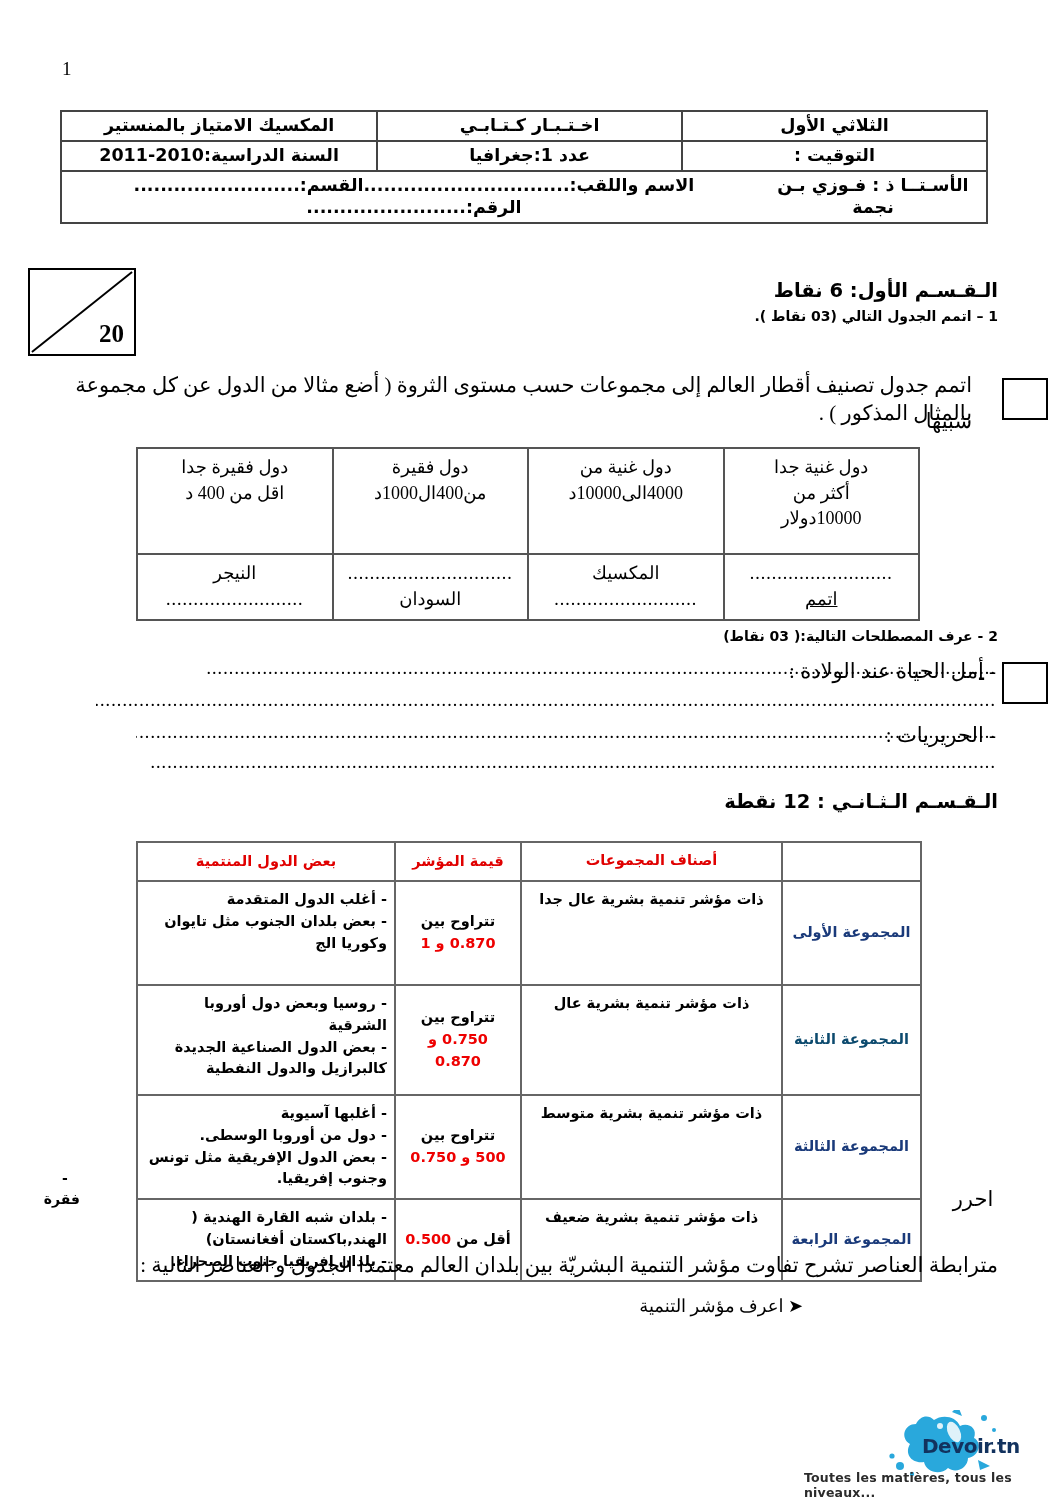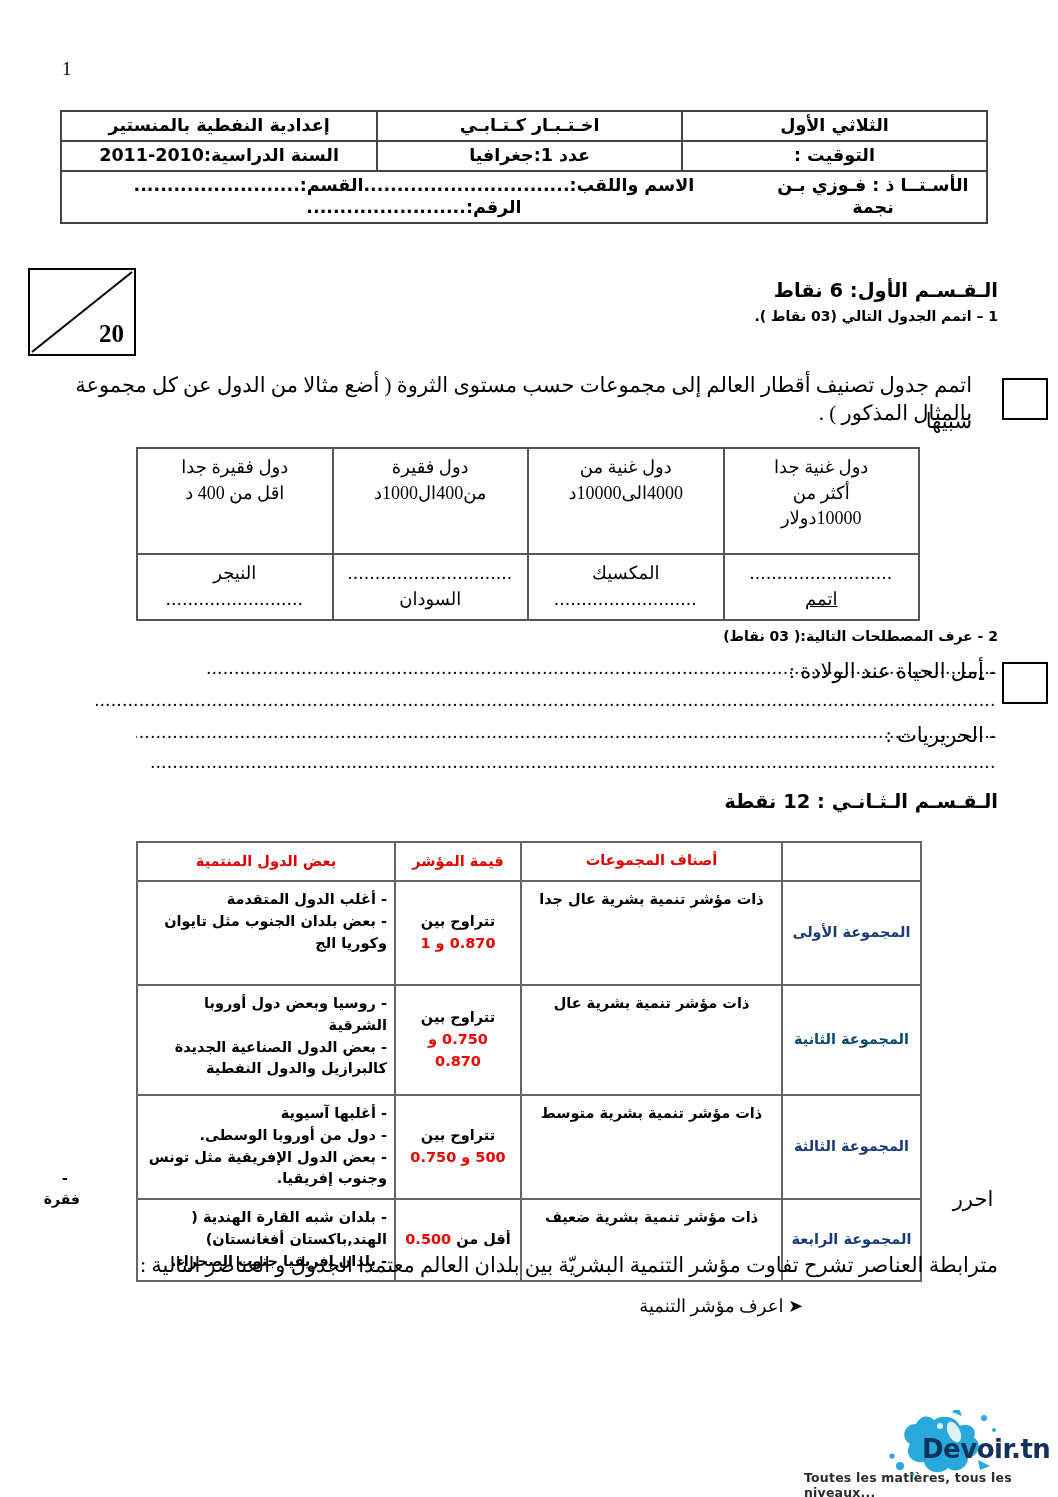--- a/index.html
+++ b/index.html
@@ -272,7 +272,7 @@
         <tr>
       <td class="hdr-term">الثلاثي الأول</td>
       <td class="hdr-mid spaced">اخـتـبـار    كـتـابـي</td>
-      <td class="hdr-school">إعدادية النفطية بالمنستير</td>
+      <td class="hdr-school">المكسيك الامتياز بالمنستير</td>
     </tr>
     <tr>
       <td class="hdr-term">التوقيت :</td>

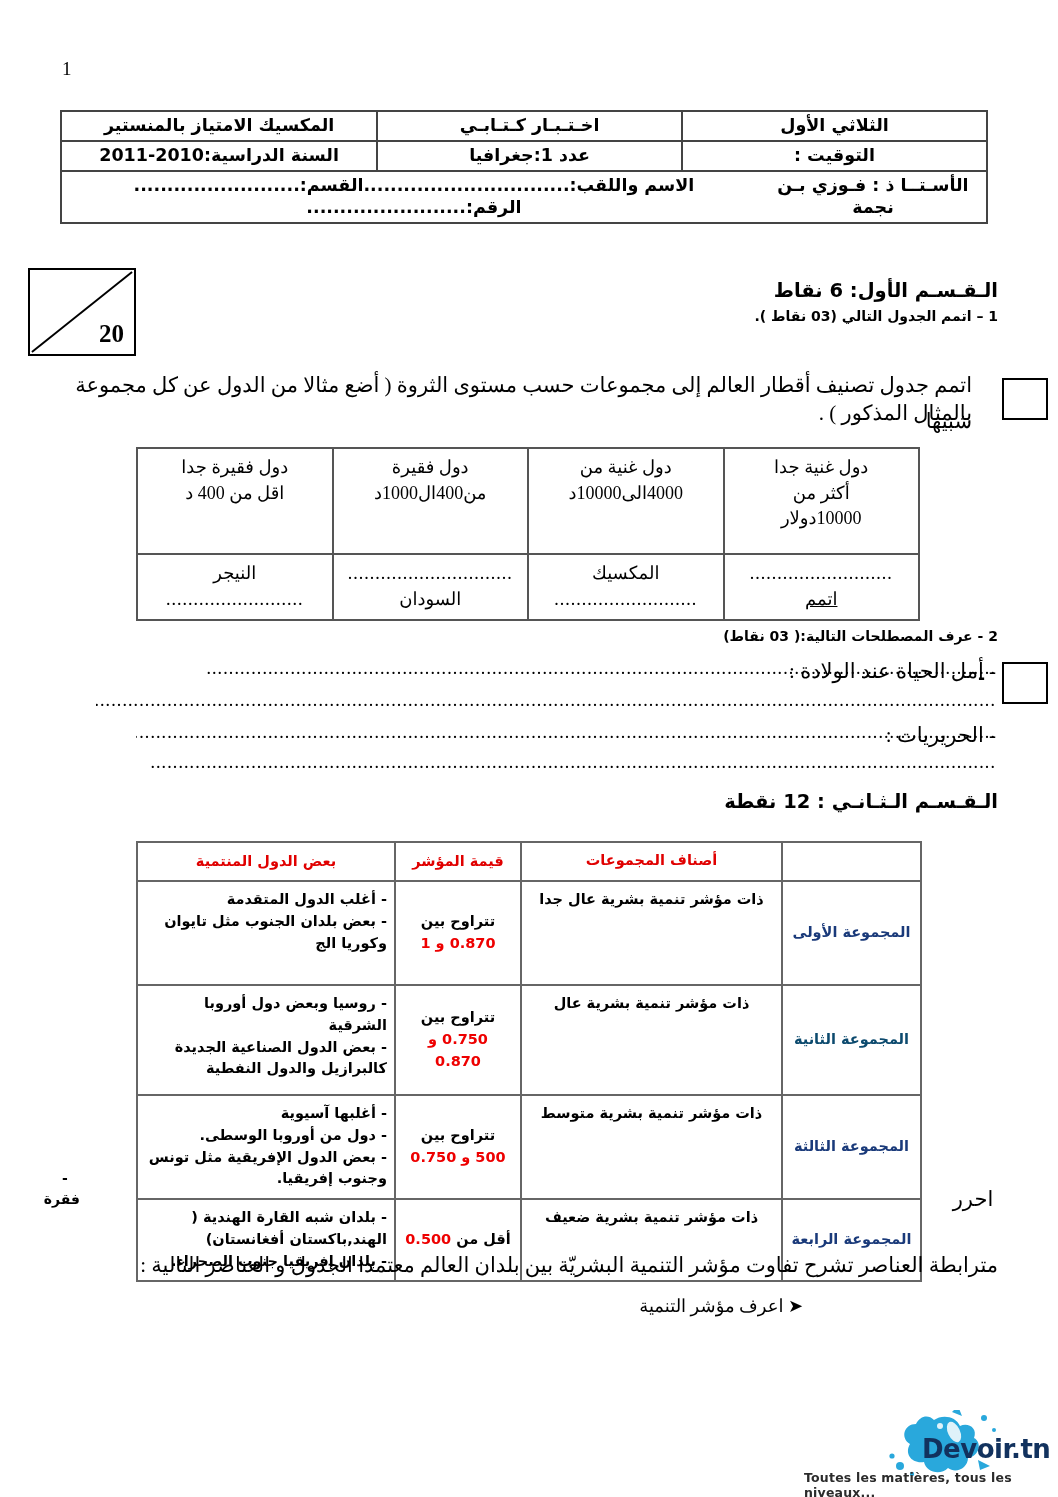--- a/index.html
+++ b/index.html
@@ -245,7 +245,7 @@
     top: 26px;
     font-family: "DejaVu Sans", sans-serif;
     font-weight: bold;
-    font-size: 26px;
+    font-size: 20px;
     color: #12325e;
     letter-spacing: -0.5px;
   }

